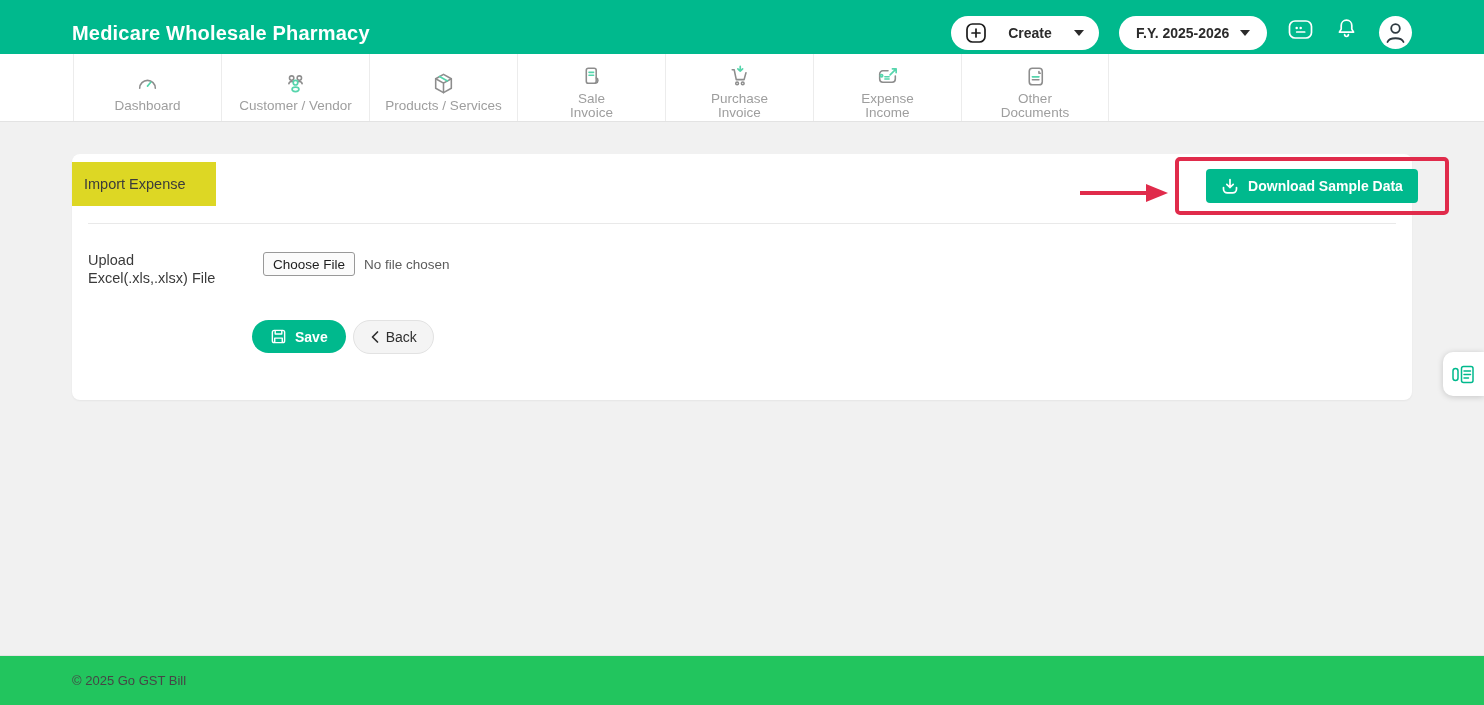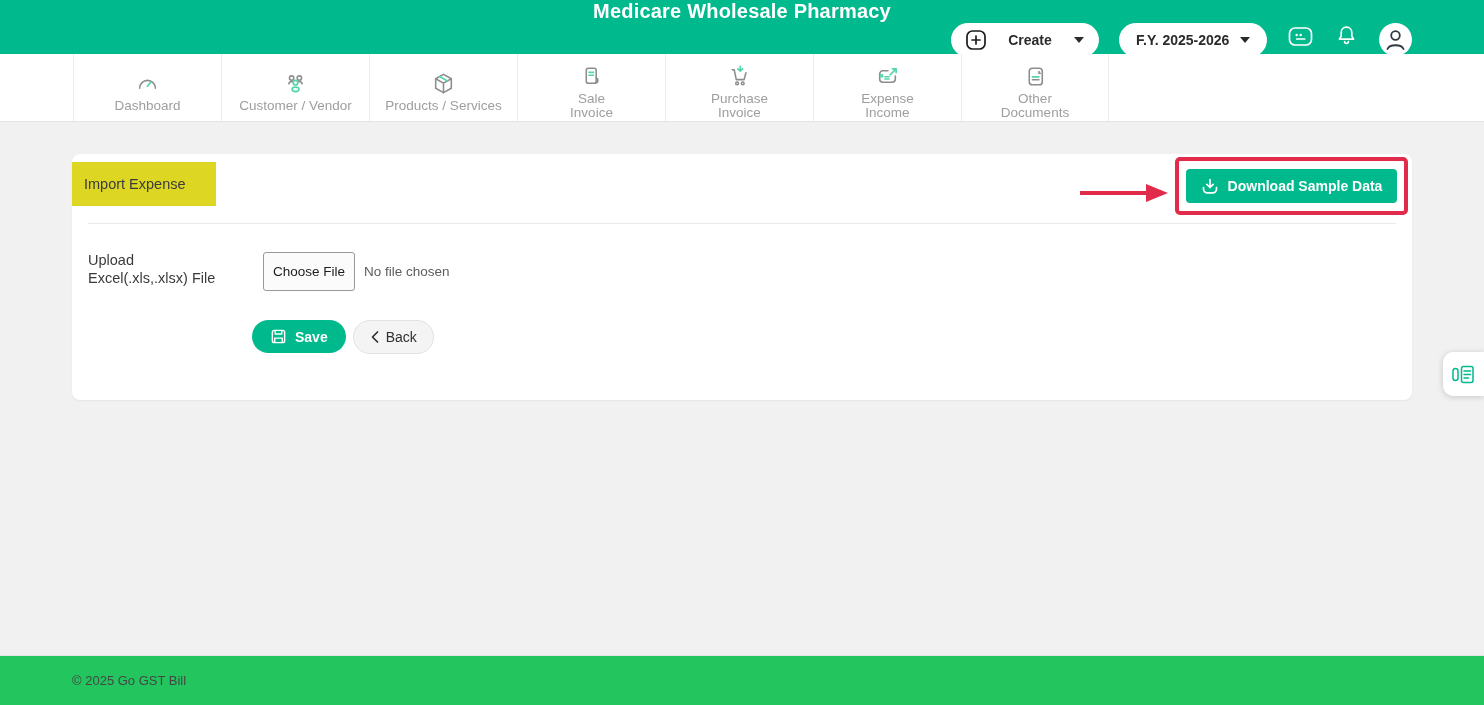--- a/index.html
+++ b/index.html
@@ -9,7 +9,7 @@
 
   
   .header { position:absolute; top:0; left:0; right:0; height:66px; background:#00b98d;
-            display:flex; align-items:center; padding:0 72px;flex-direction:column; }
+            display:flex; align-items:center; padding:0 72px; }
   .app-title { color:#fff; font-size:20px; font-weight:bold; letter-spacing:.2px; }
   .header-right { margin-left:auto; display:flex; align-items:flex-start; gap:20px; }
   .pill { height:34px; background:#fff; border-radius:18px; display:flex; align-items:center;

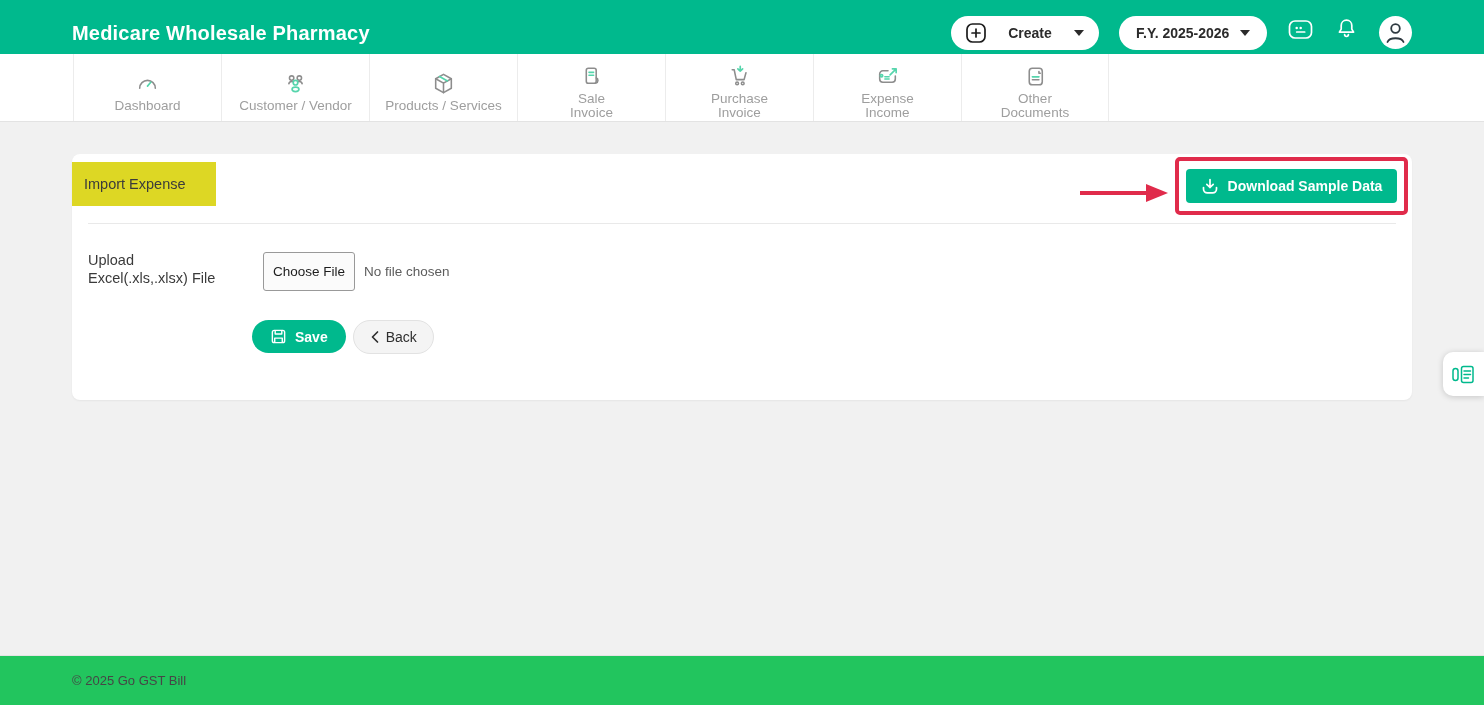--- a/index.html
+++ b/index.html
@@ -40,7 +40,7 @@
                 font-weight:500; }
   .divider { position:absolute; top:69px; left:16px; right:16px; border-top:1px solid #e9e9e9; }
 
-  .annotation-box { position:absolute; left:1103px; top:3px; width:233px; height:58px;
+  .annotation-box { position:absolute; left:1103px; top:3px; width:274px; height:58px;
                     border:4px solid #e02b4b; border-radius:5px; display:flex; align-items:center;
                     justify-content:center; }
   .download-btn { height:34px; background:#00b98d; border:none; border-radius:4px; color:#fff;

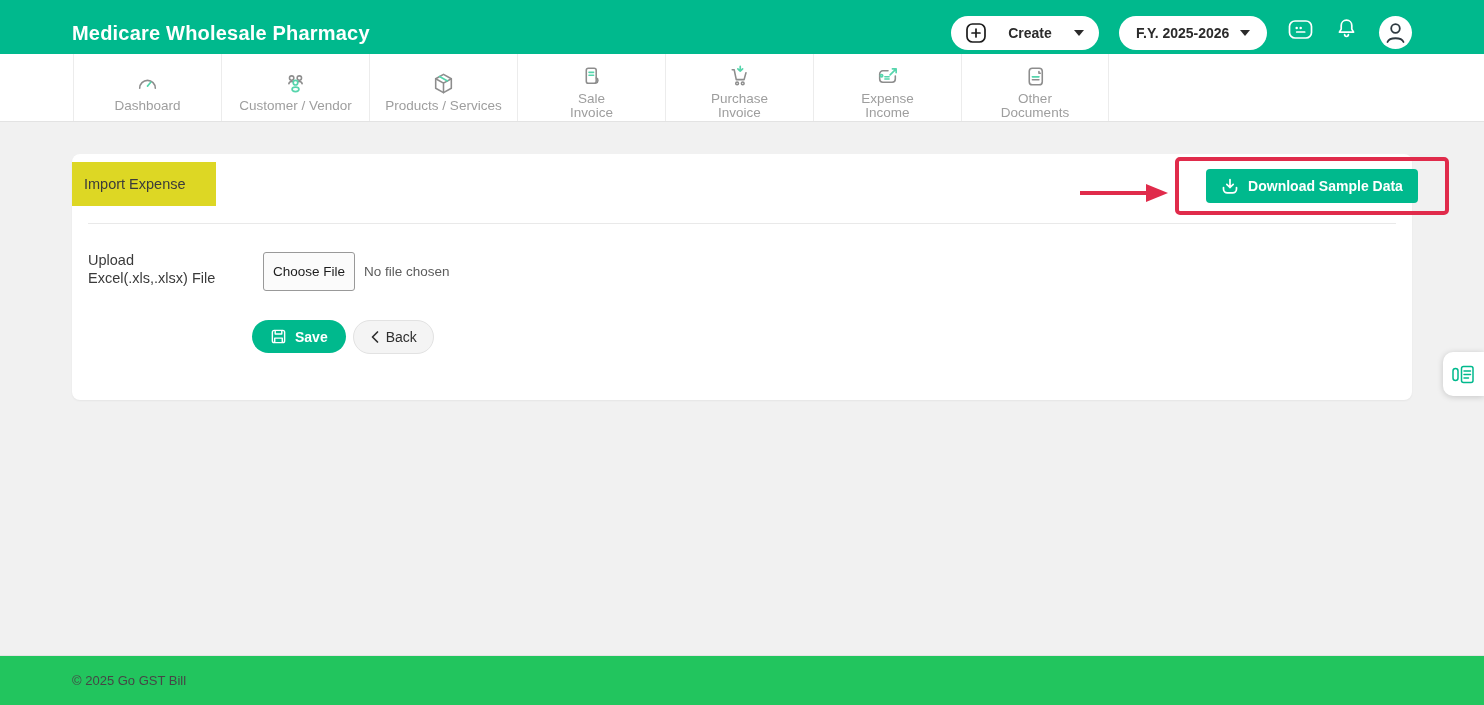--- a/index.html
+++ b/index.html
@@ -51,7 +51,7 @@
   .upload-label { position:absolute; left:16px; top:97px; font-size:14.5px; color:#3a3a3a;
                   white-space:pre-line; line-height:18px; }
   .file-row { position:absolute; left:191px; top:98px; display:flex; align-items:center; gap:9px; }
-  .choose-file { height:39px; padding:0 9px; background:#fbfbfb; border:1px solid #999;
+  .choose-file { height:24px; padding:0 9px; background:#fbfbfb; border:1px solid #999;
                  border-radius:3px; font-size:13.5px; color:#1d1d1d; cursor:pointer; font-family:inherit; }
   .no-file { font-size:13.5px; color:#5c5c5c; }
 

